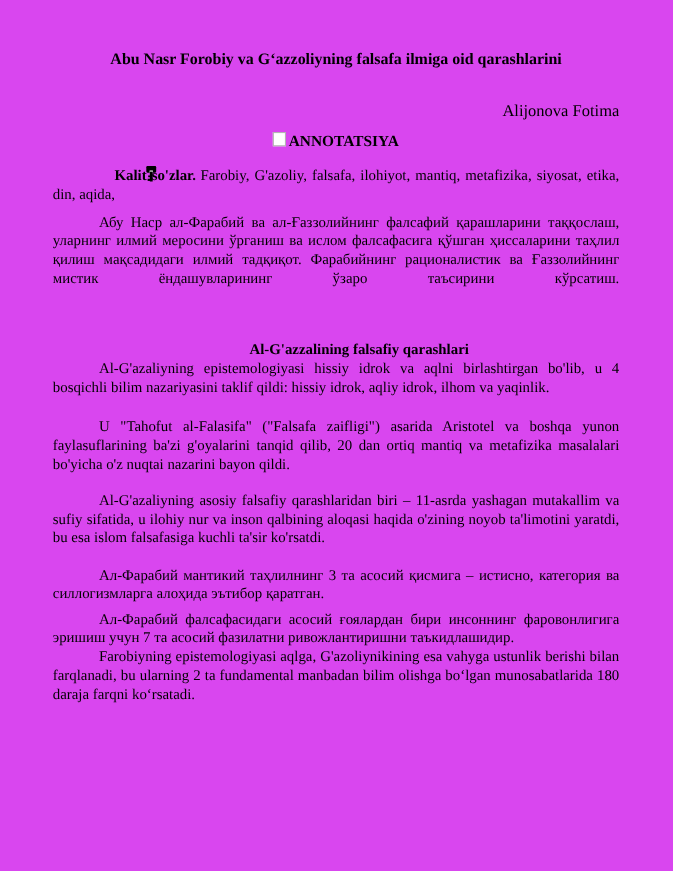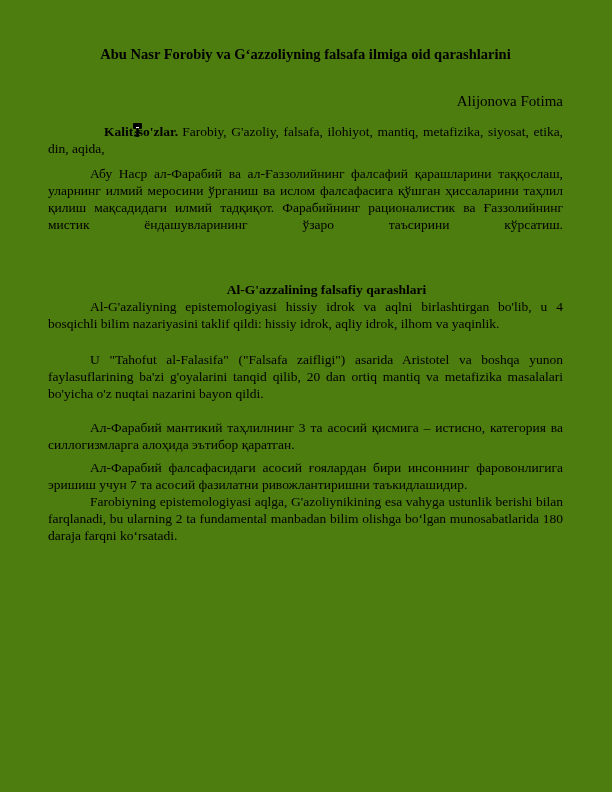--- a/index.html
+++ b/index.html
@@ -13,7 +13,7 @@
     box-sizing: border-box;
     width: 612px; height: 792px;
     padding: 46px 49px 0 48px;
-    background: #4d7c0f;
+    background: #d946ef;
   }
   .title {
     font-size: 14.5px; line-height: 17px; font-weight: bold;

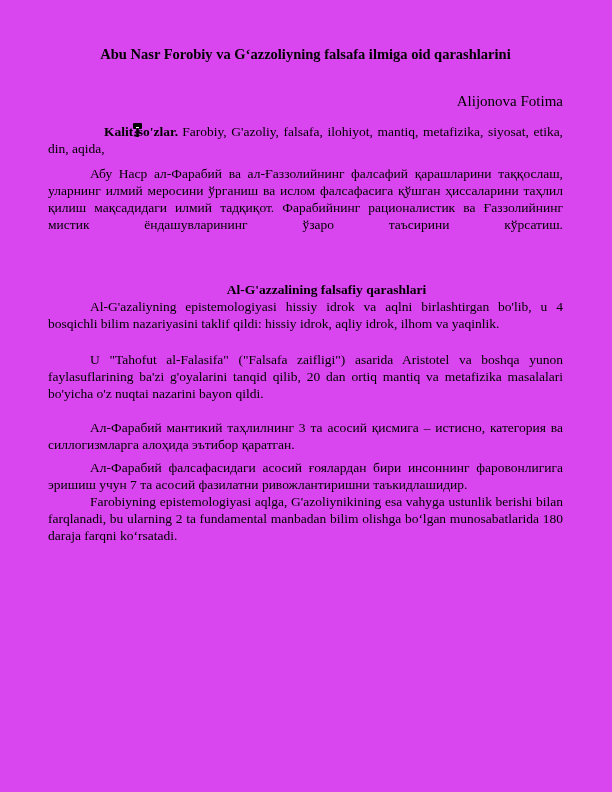--- a/index.html
+++ b/index.html
@@ -65,6 +65,7 @@
 
   <p class="author">Alijonova Fotima</p>
 
+  <p class="annot-head"><span class="tofu"></span><span>ANNOTATSIYA</span></p>
 
   <p class="para keywords mt13"><span class="key-icon"><svg width="11" height="15" viewBox="0 0 11 15" xmlns="http://www.w3.org/2000/svg">
           <rect x="1" y="0" width="9" height="6" rx="1" fill="#000"></rect>

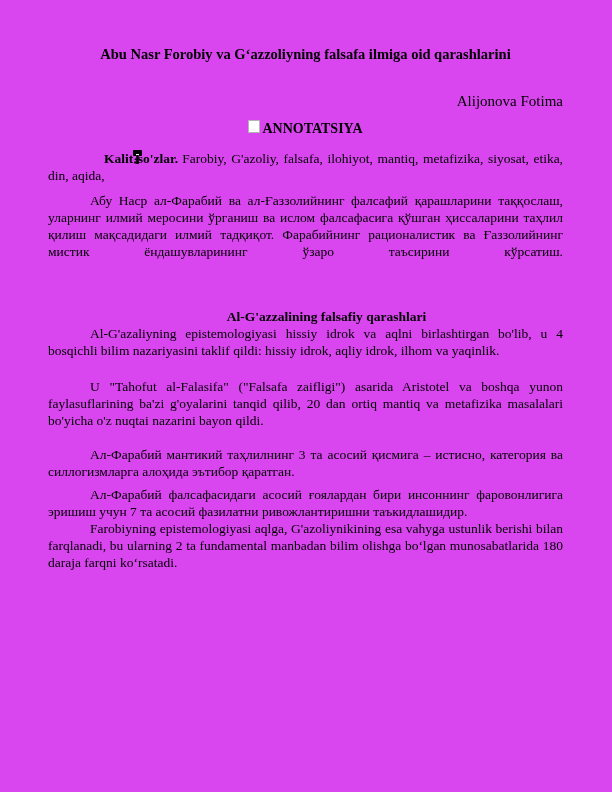--- a/index.html
+++ b/index.html
@@ -80,6 +80,7 @@
   <h2 class="heading mt48">Al-G'azzalining falsafiy qarashlari</h2>
   <p class="para">Al-G'azaliyning epistemologiyasi hissiy idrok va aqlni birlashtirgan bo'lib, u 4 bosqichli bilim nazariyasini taklif qildi: hissiy idrok, aqliy idrok, ilhom va yaqinlik.</p>
   <p class="para mt19">U "Tahofut al-Falasifa" ("Falsafa zaifligi") asarida Aristotel va boshqa yunon faylasuflarining ba'zi g'oyalarini tanqid qilib, 20 dan ortiq mantiq va metafizika masalalari bo'yicha o'z nuqtai nazarini bayon qildi.</p>
+  <p class="para mt16">Al-G'azaliyning asosiy falsafiy qarashlaridan biri – 11-asrda yashagan mutakallim va sufiy sifatida, u ilohiy nur va inson qalbining aloqasi haqida o'zining noyob ta'limotini yaratdi, bu esa islom falsafasiga kuchli ta'sir ko'rsatdi.</p>
 
   <p class="para mt17">Ал-Фарабий мантикий таҳлилнинг 3 та асосий қисмига – истисно, категория ва силлогизмларга алоҳида эътибор қаратган.</p>
   <p class="para mt18">Ал-Фарабий фалсафасидаги асосий ғоялардан бири инсоннинг фаровонлигига эришиш учун 7 та асосий фазилатни ривожлантиришни таъкидлашидир.</p>

